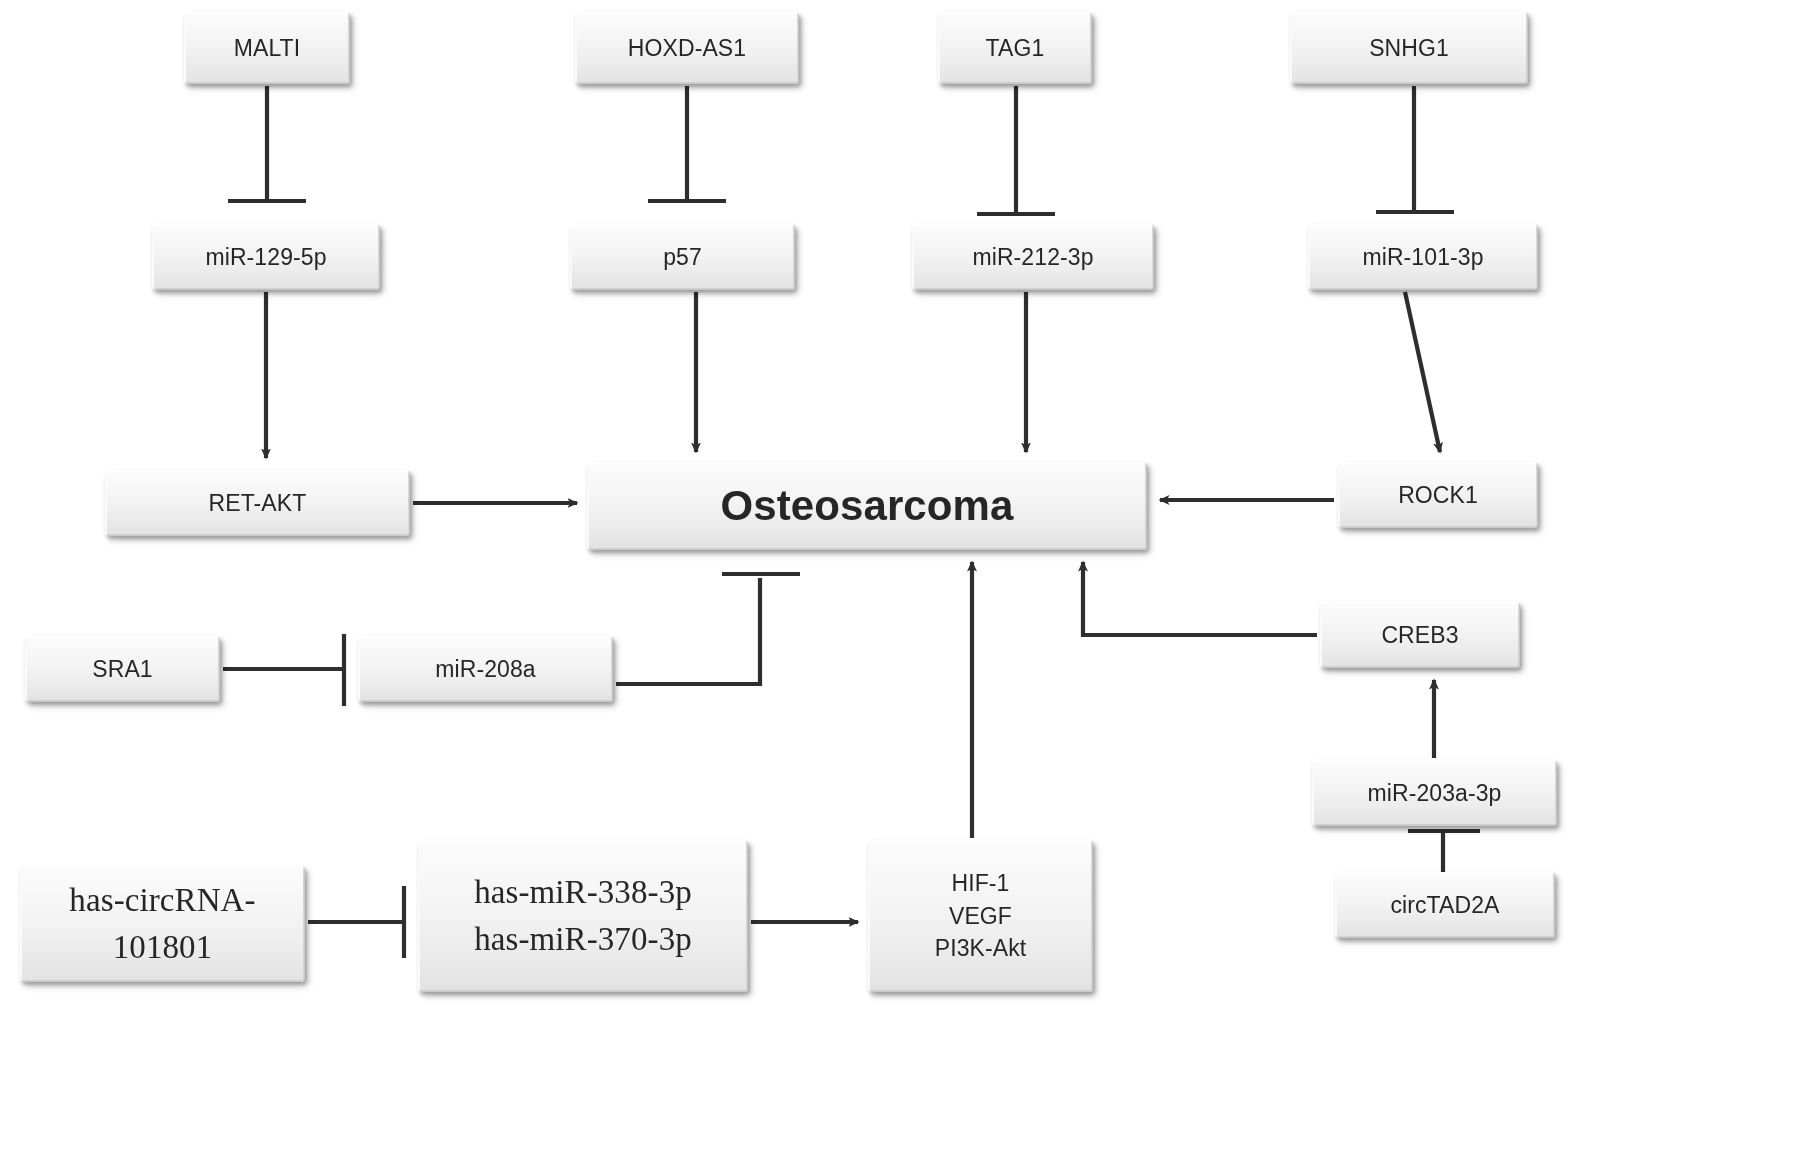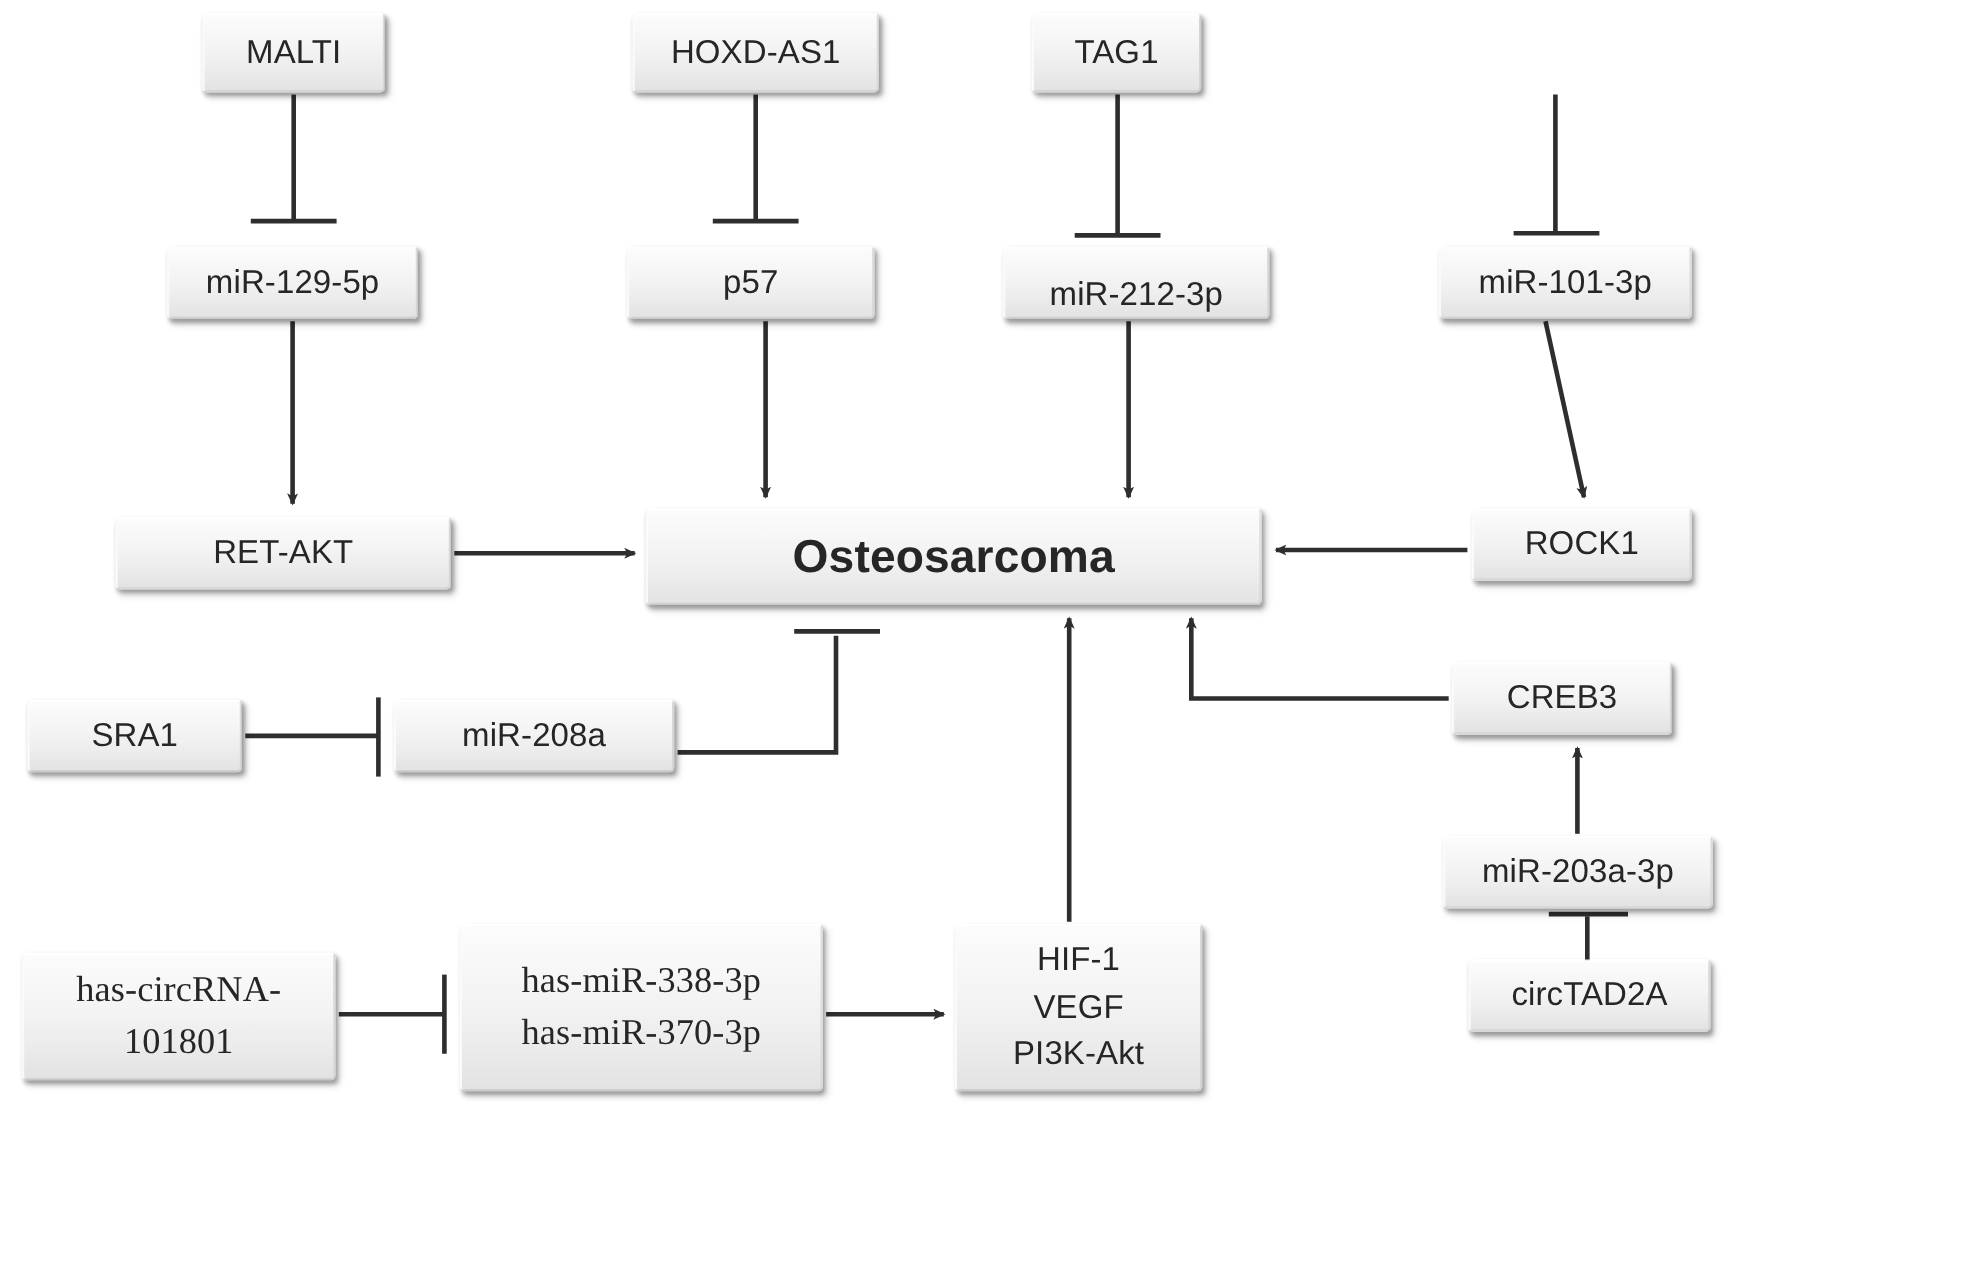--- a/index.html
+++ b/index.html
@@ -31,7 +31,7 @@
       4px 5px 7px rgba(0,0,0,0.14);
     line-height:1.22;
     padding:2px 6px;
-    font-size:30px;
+    font-size:23px;
     letter-spacing:0.1px;
   }
   .node .lbl{display:block;width:100%;}

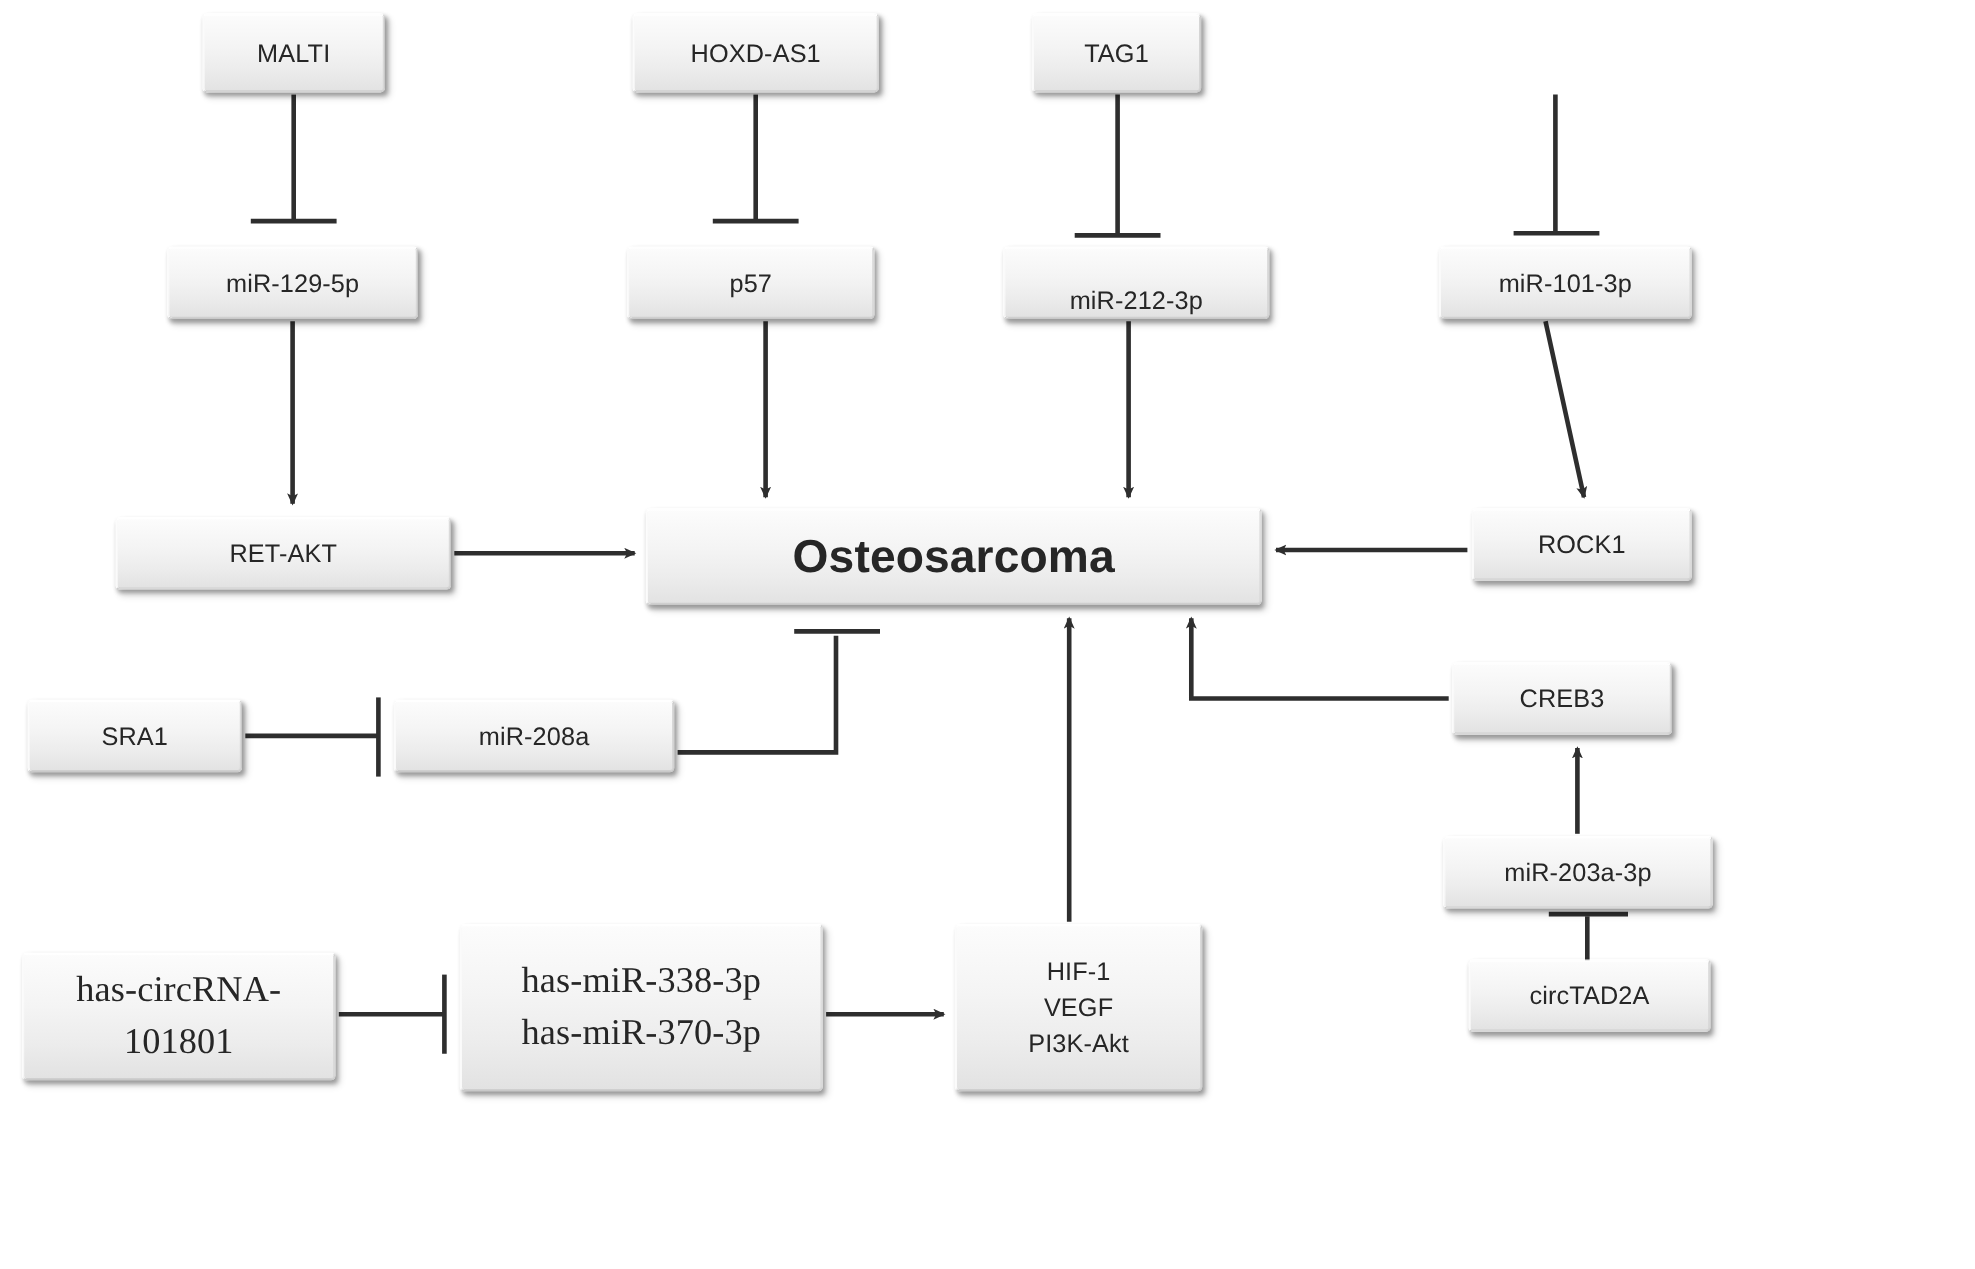--- a/index.html
+++ b/index.html
@@ -158,6 +158,9 @@
     <span class="lbl">TAG1</span>
   </div>
 
+  <div class="node" style="left:1290px;top:12px;width:238px;height:72px;">
+    <span class="lbl">SNHG1</span>
+  </div>
 
   <div class="node" style="left:152px;top:224px;width:228px;height:66px;">
     <span class="lbl">miR-129-5p</span>

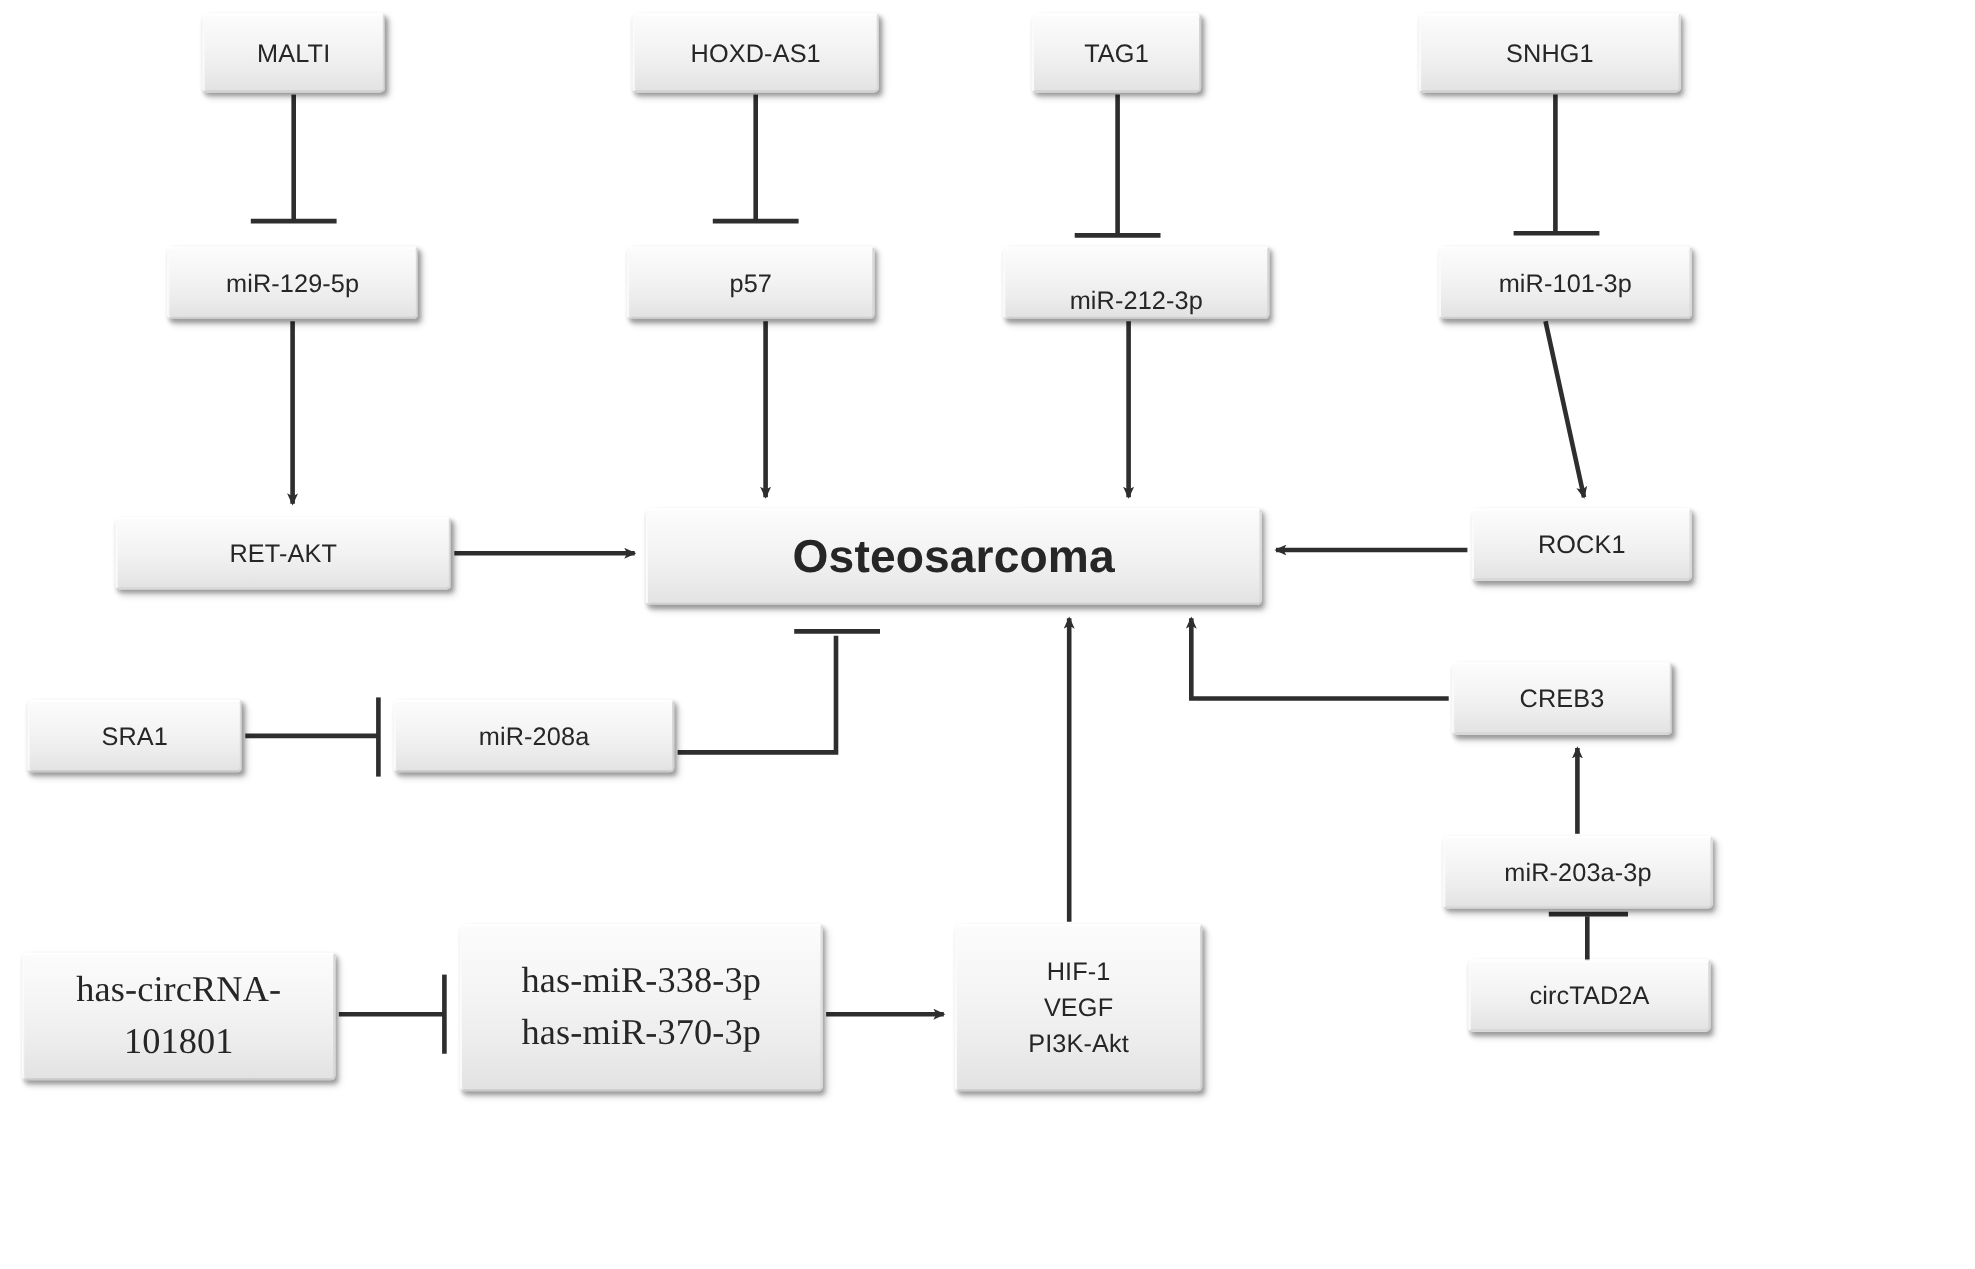--- a/index.html
+++ b/index.html
@@ -170,7 +170,7 @@
     <span class="lbl">p57</span>
   </div>
 
-  <div class="node" style="left:912px;top:224px;width:242px;height:66px;align-items:flex-end;">
+  <div class="node" style="left:912px;top:224px;width:242px;height:66px;">
     <span class="lbl">miR-212-3p</span>
   </div>
 

